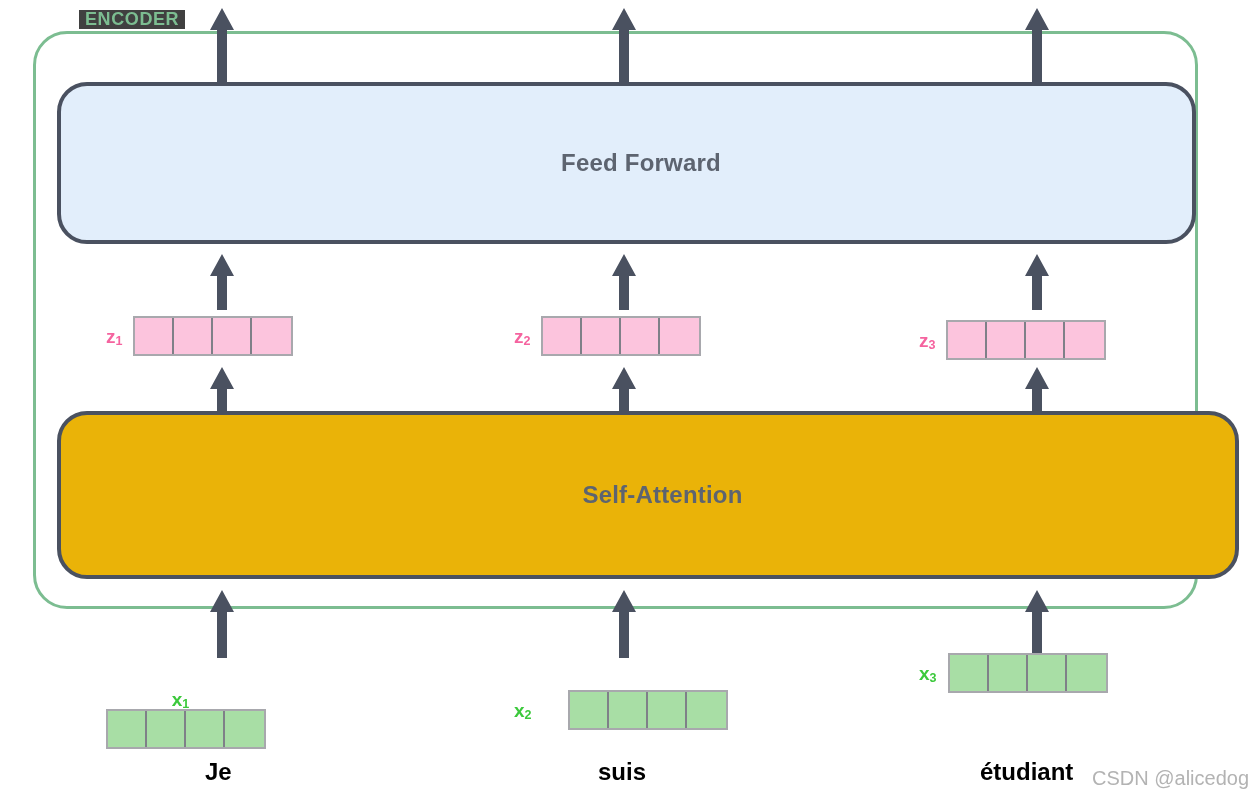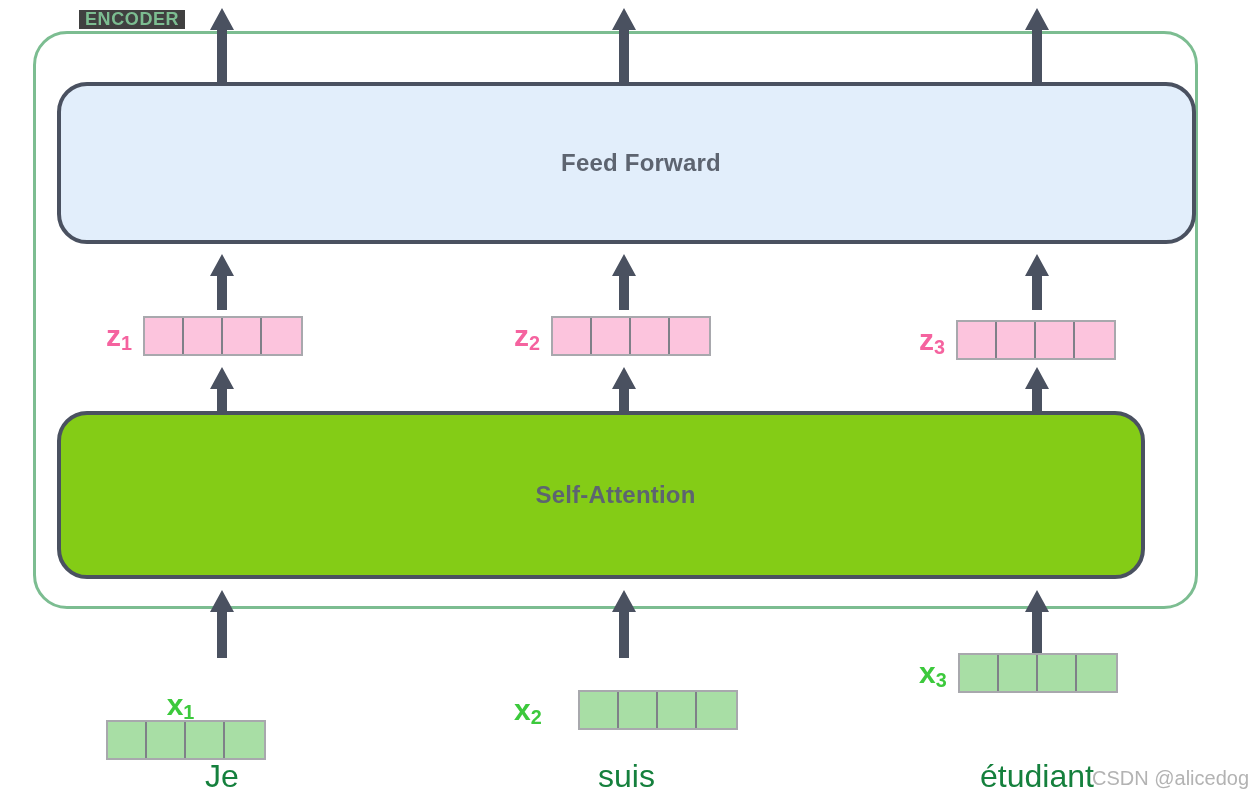--- a/index.html
+++ b/index.html
@@ -94,7 +94,7 @@
     z-index: 5;
   }
   .vec-label {
-    font-size: 30px;
+    font-size: 19px;
     font-weight: 700;
     line-height: 1;
     margin-right: 11px;

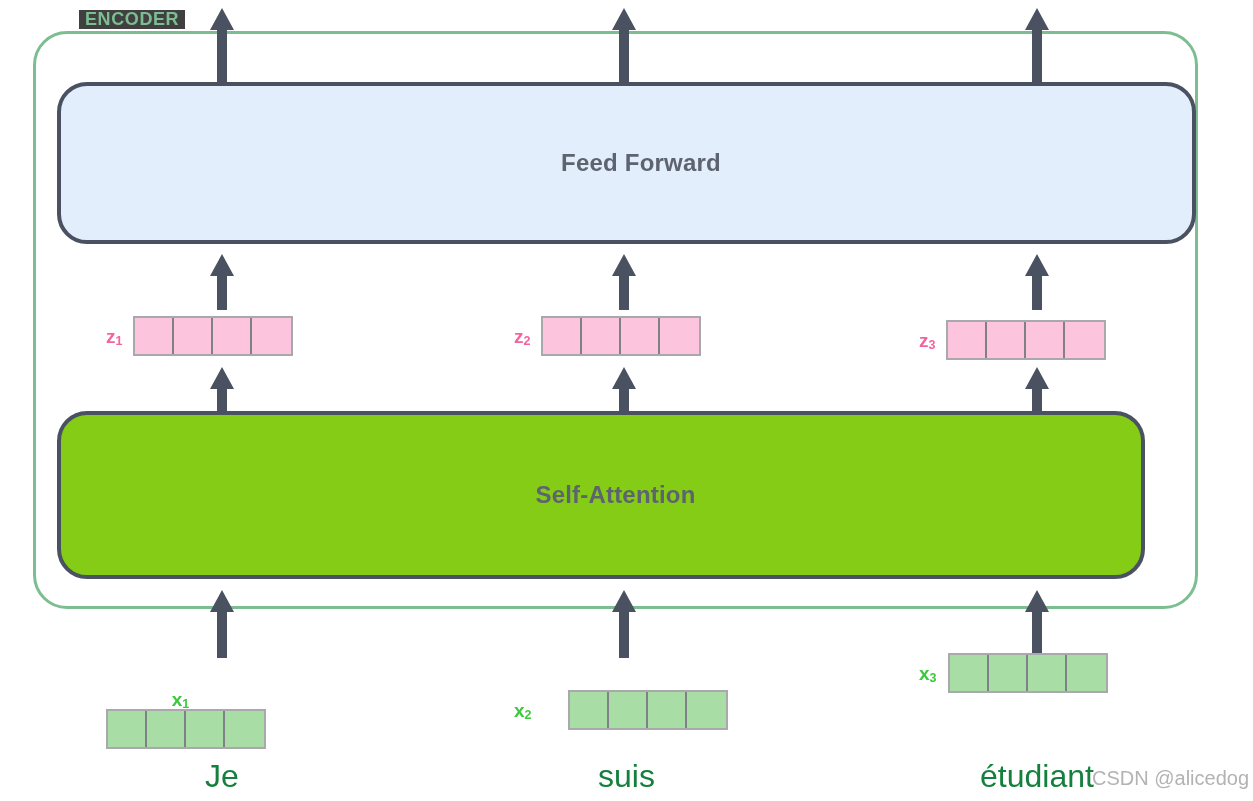--- a/index.html
+++ b/index.html
@@ -73,9 +73,9 @@
   .sa-box {
     left: 57px;
     top: 411px;
-    width: 1088px;
+    width: 1182px;
     height: 168px;
-    background: #84cc16;
+    background: #eab308;
   }
 
   

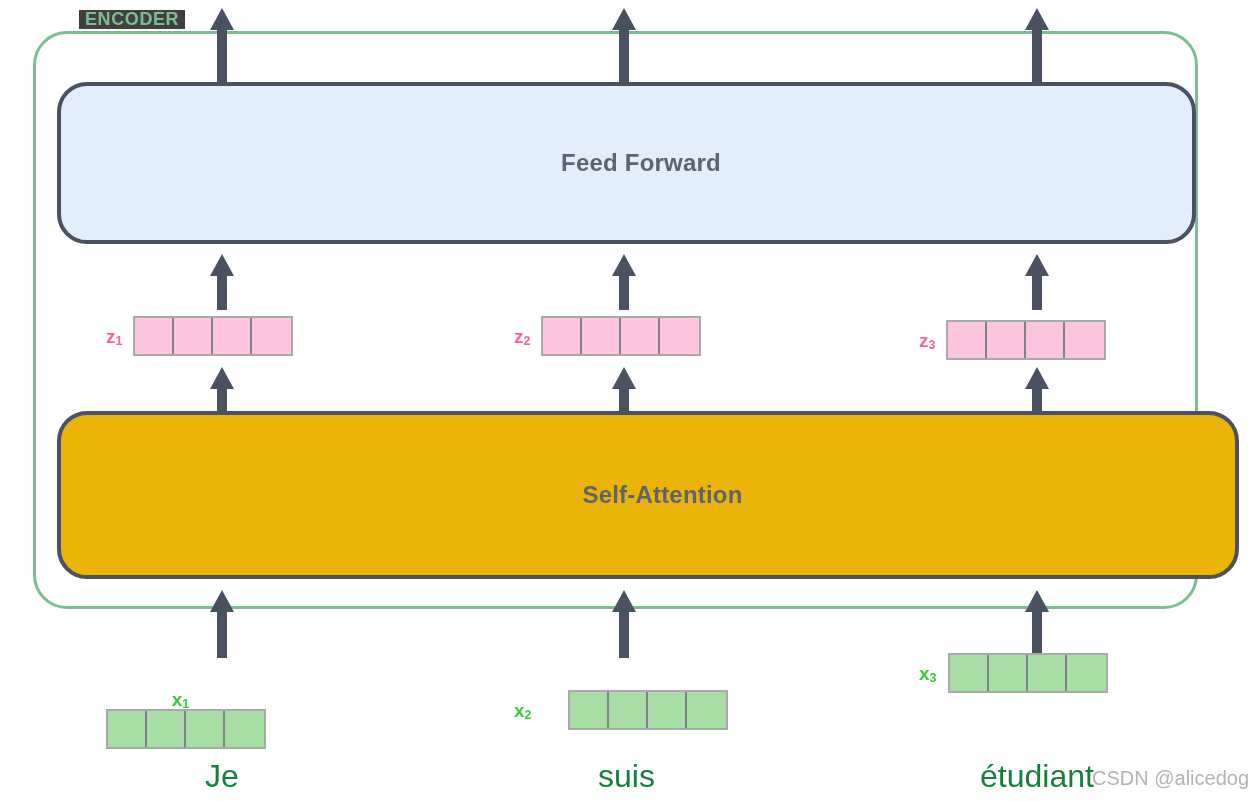--- a/index.html
+++ b/index.html
@@ -128,9 +128,9 @@
   
   .word {
     position: absolute;
-    font-size: 32px;
-    font-weight: 400;
-    color: #15803d;
+    font-size: 24px;
+    font-weight: 700;
+    color: #000000;
     white-space: nowrap;
     z-index: 5;
   }

